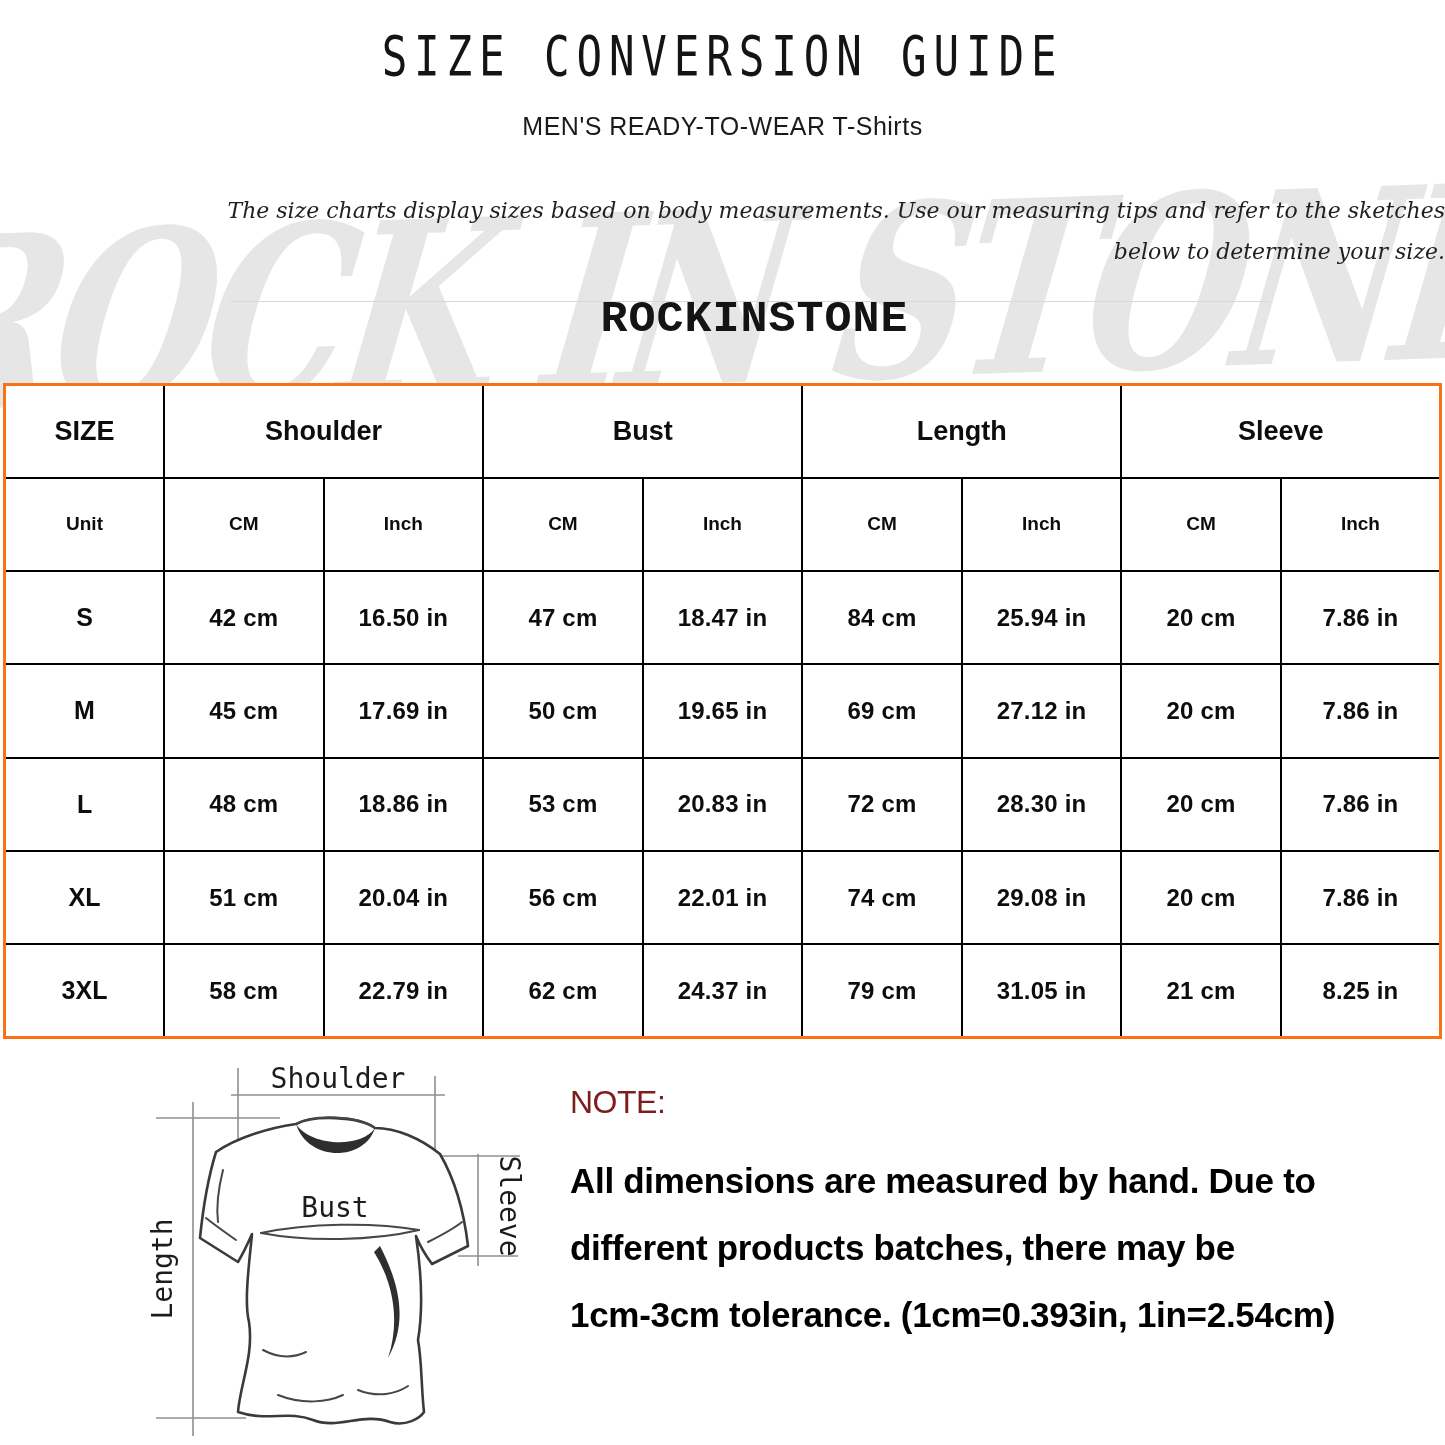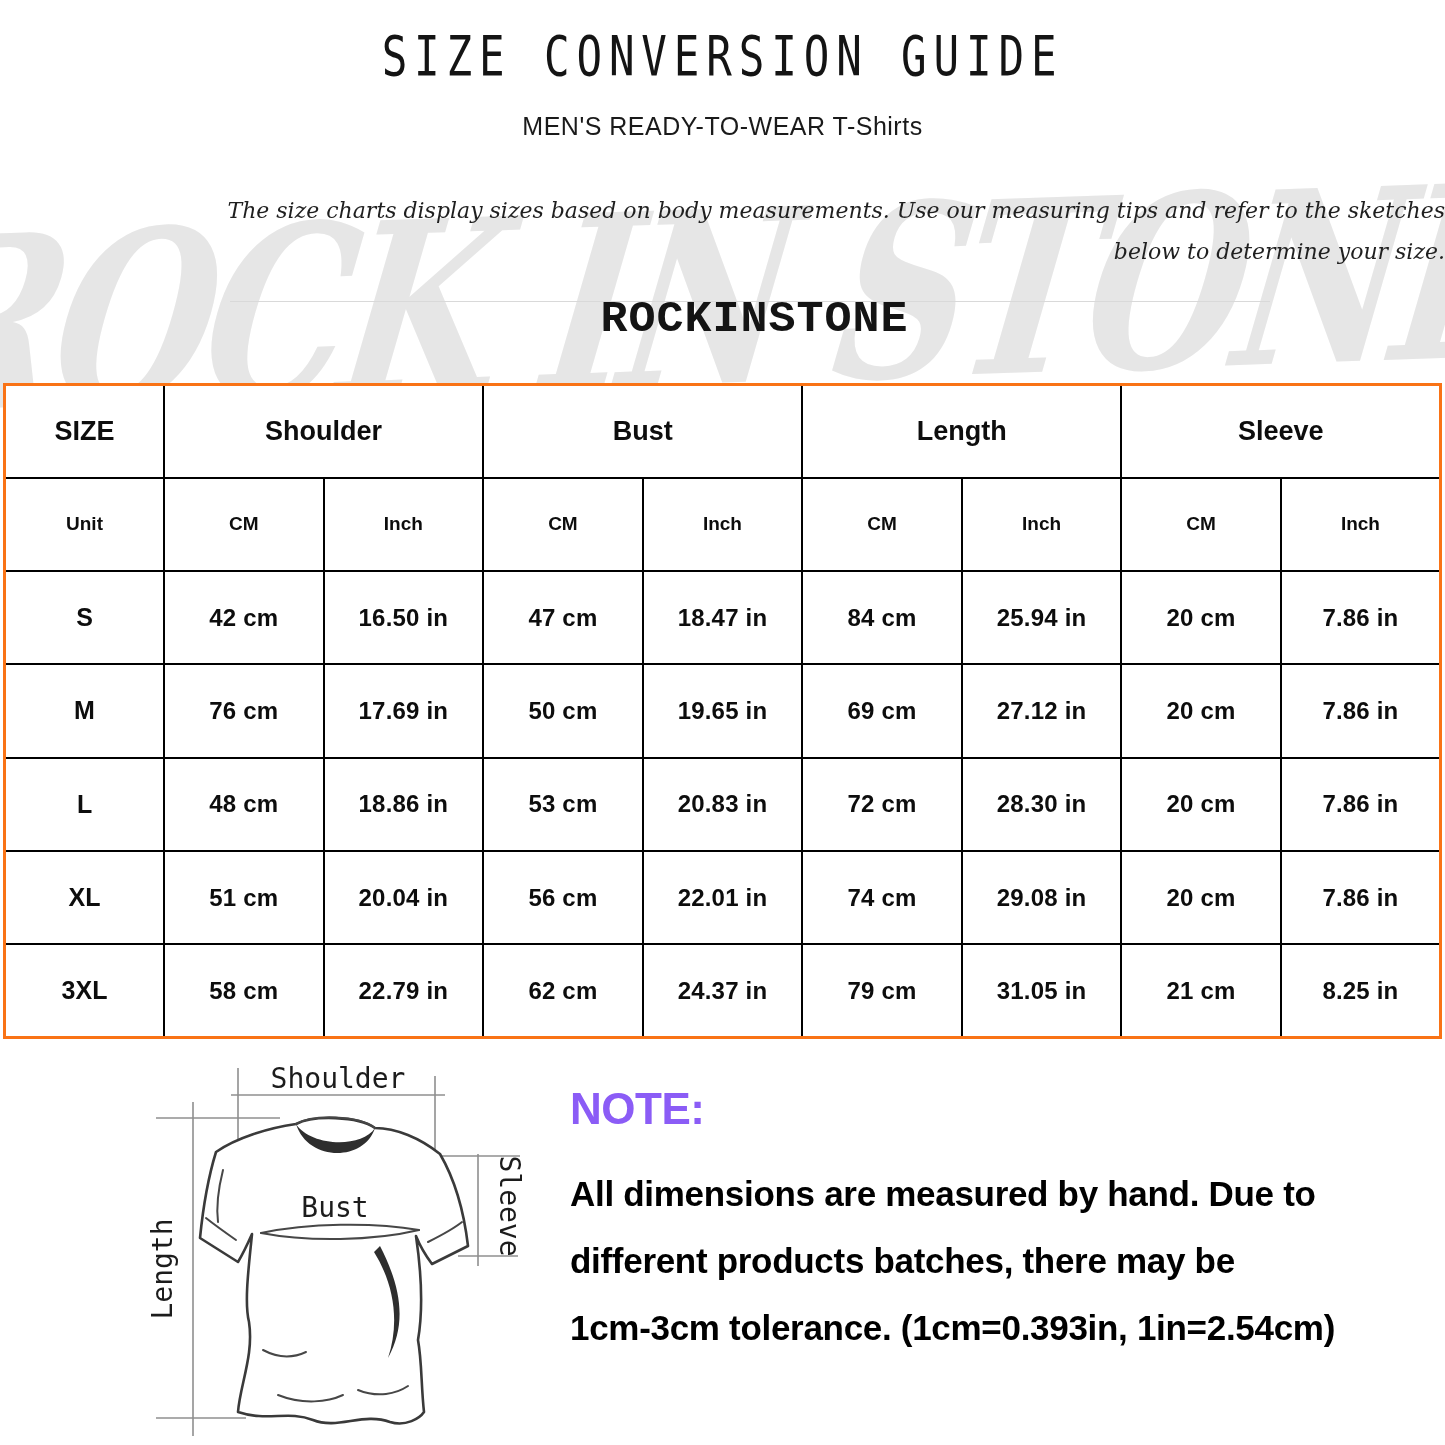--- a/index.html
+++ b/index.html
@@ -106,7 +106,7 @@
   </tr>
             <tr>
     <td class="sizelbl">M</td>
-    <td class="val hl">76 cm</td>
+    <td class="val hl">45 cm</td>
     <td class="val">17.69 in</td>
     <td class="val hl">50 cm</td>
     <td class="val">19.65 in</td>

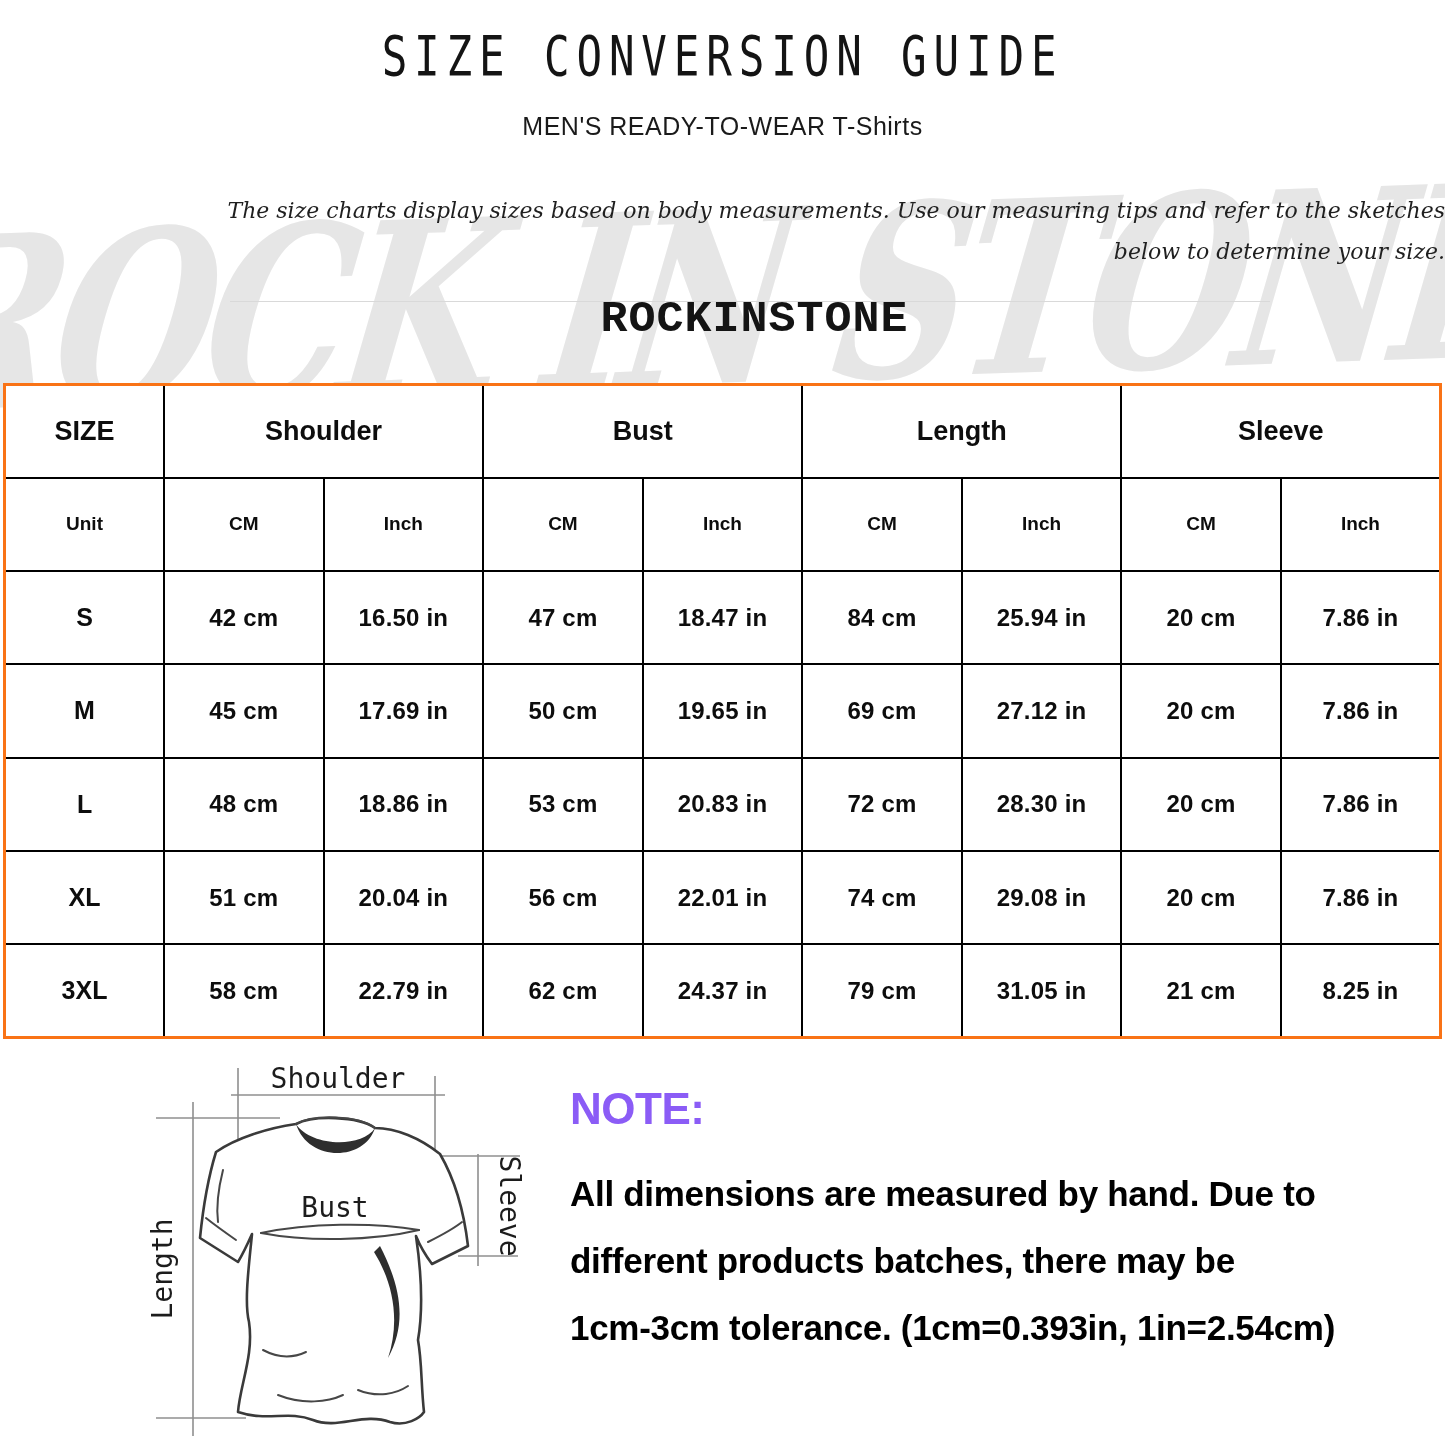--- a/index.html
+++ b/index.html
@@ -49,7 +49,7 @@
 
   
   .note{position:absolute;left:570px;top:1084px;width:850px;}
-  .note-heading{font-size:44px;font-weight:bold;letter-spacing:-0.5px;color:#8b5cf6;}
+  .note-heading{font-size:32px;font-weight:normal;letter-spacing:-0.5px;color:#7f1d1d;}
   .note-lines{margin-top:26px;font-size:35px;font-weight:bold;line-height:67px;
               letter-spacing:-0.3px;color:#000;}
 </style>

